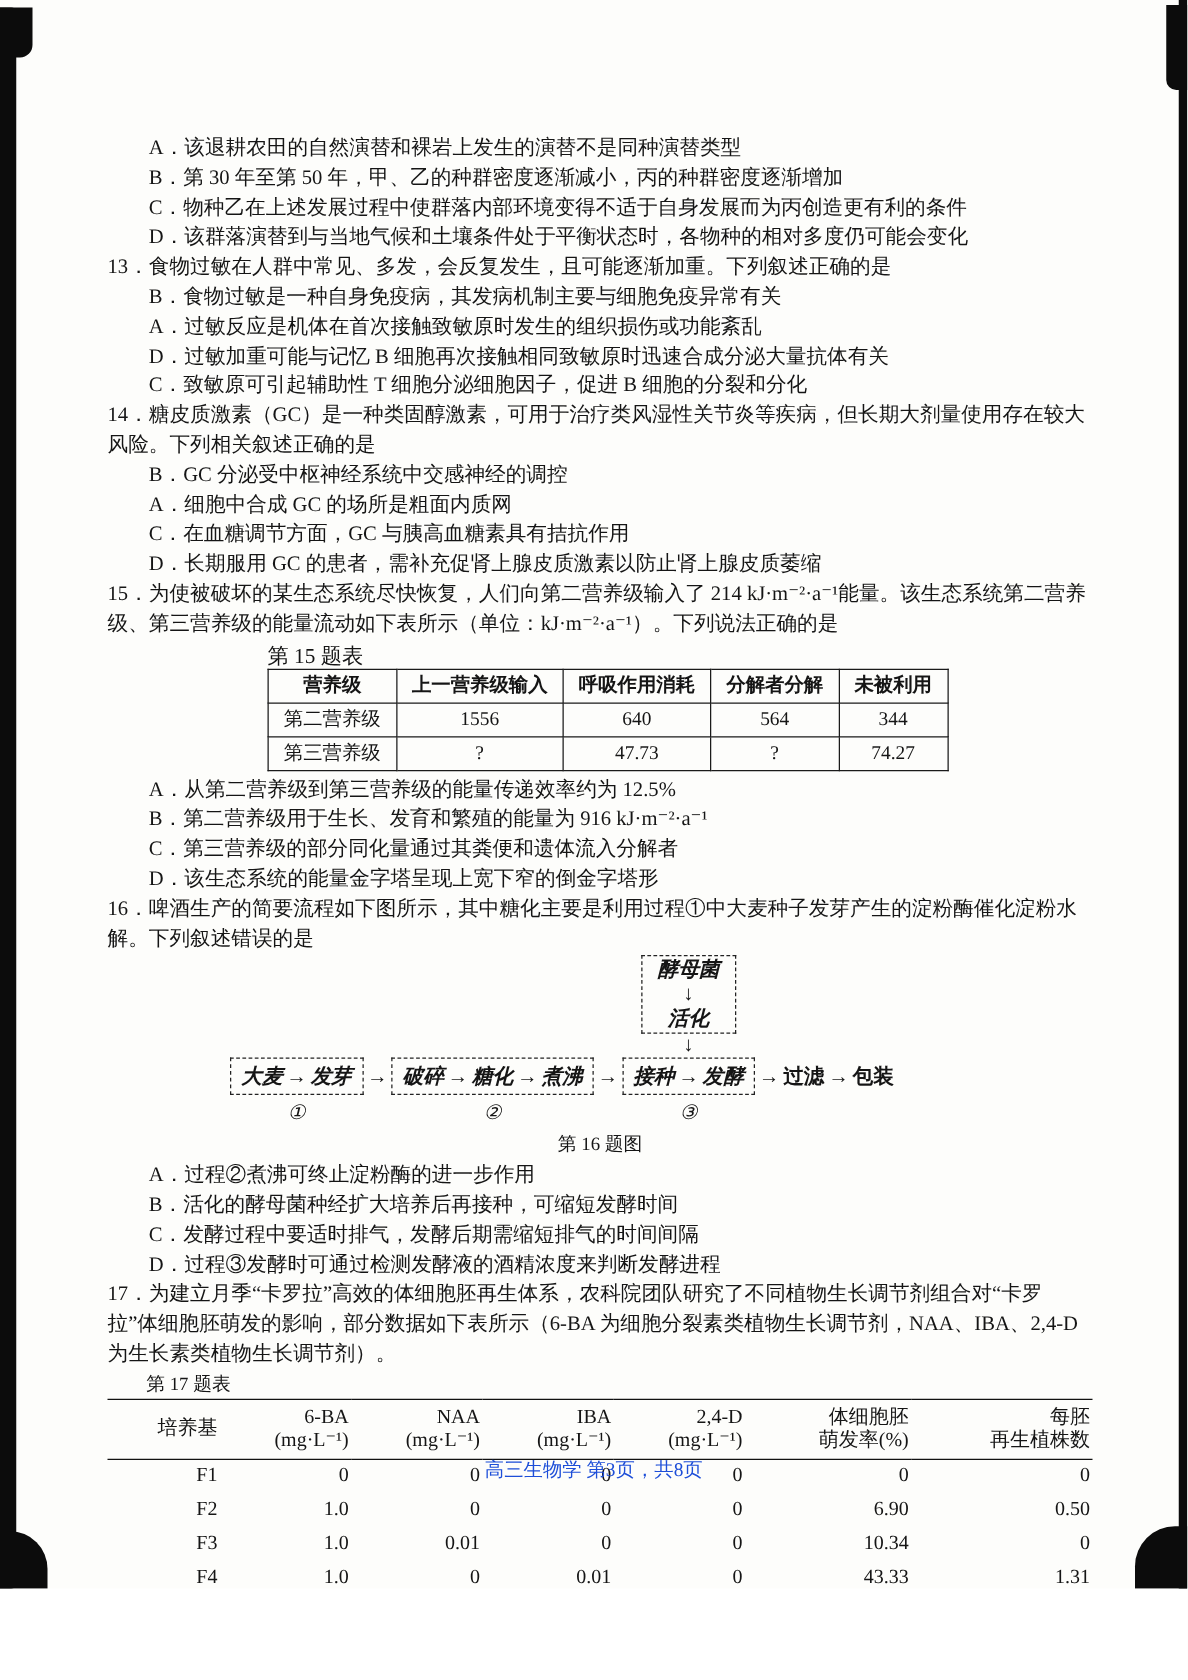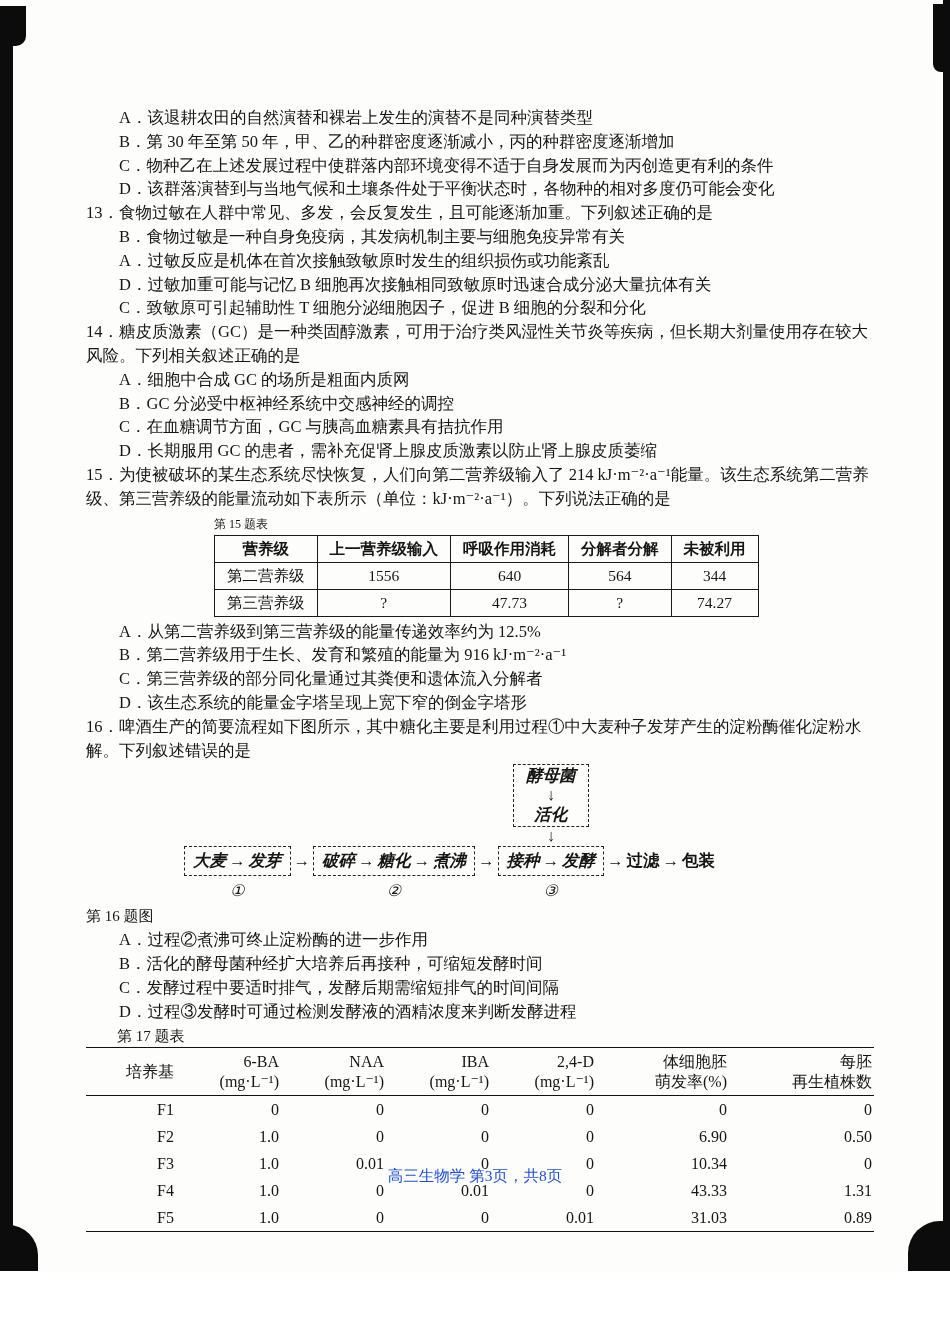--- a/index.html
+++ b/index.html
@@ -83,8 +83,8 @@
     <div class="question">
       <div class="stem">14．糖皮质激素（GC）是一种类固醇激素，可用于治疗类风湿性关节炎等疾病，但长期大剂量使用存在较大风险。下列相关叙述正确的是</div>
       <div>
+          <div class="opt">B．GC 分泌受中枢神经系统中交感神经的调控</div>
           <div class="opt">A．细胞中合成 GC 的场所是粗面内质网</div>
-          <div class="opt">B．GC 分泌受中枢神经系统中交感神经的调控</div>
           <div class="opt">C．在血糖调节方面，GC 与胰高血糖素具有拮抗作用</div>
           <div class="opt">D．长期服用 GC 的患者，需补充促肾上腺皮质激素以防止肾上腺皮质萎缩</div>
         </div>

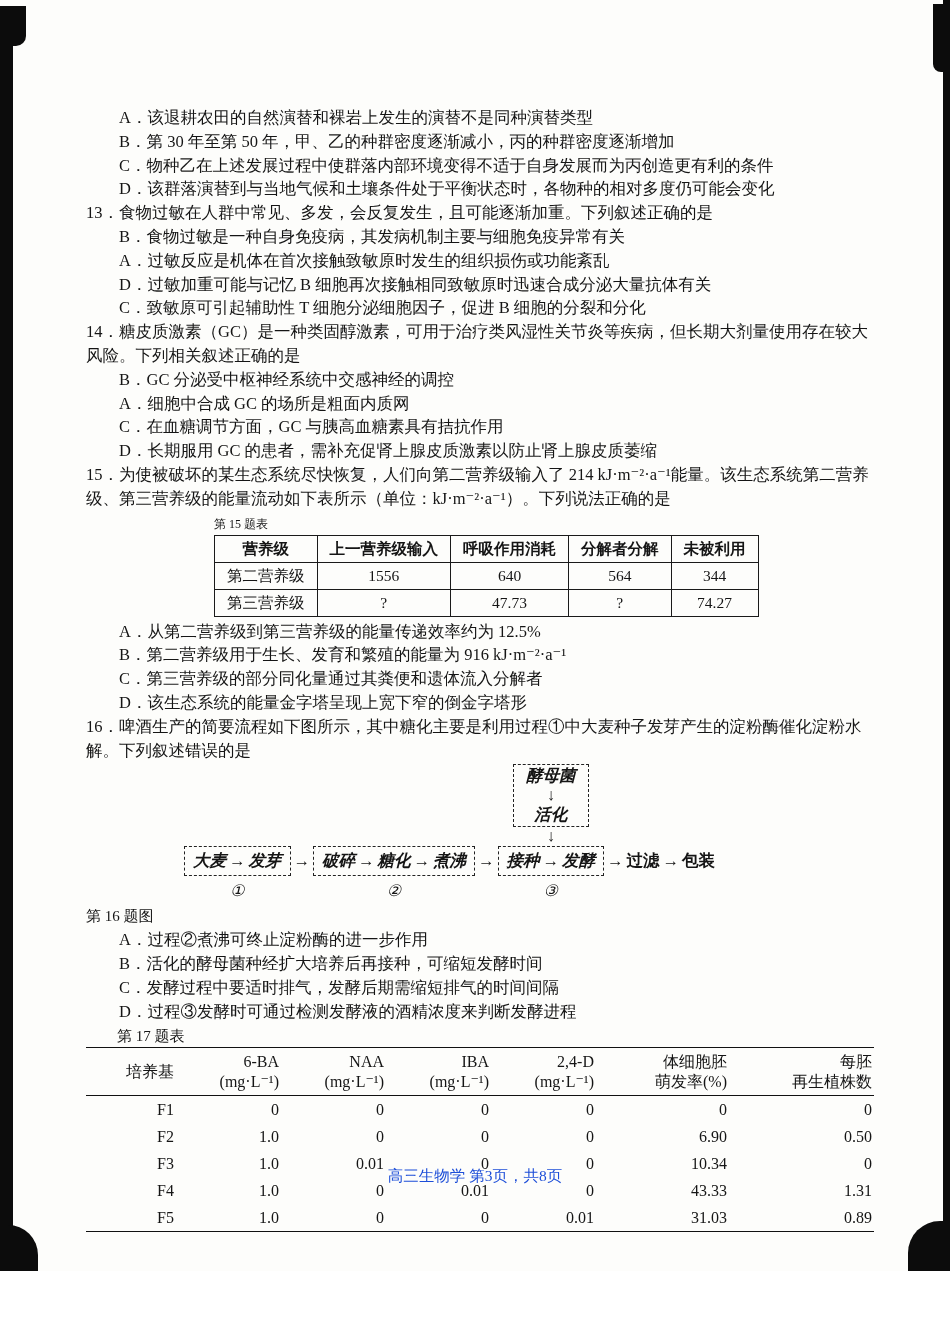--- a/index.html
+++ b/index.html
@@ -18,7 +18,7 @@
 
   
   .t15-wrap { margin:3px 0 3px 128px; }
-  .t15-caption { font-size:12px; line-height:21px; }
+  .t15-caption { font-size:17px; line-height:21px; }
   table.t15 { border-collapse:collapse; font-size:15.5px; text-align:center; line-height:21px; }
   .t15 th, .t15 td { border:1.4px solid #1a1a1a; padding:2.5px 12px;margin-top:30px; }
   .t15 th { font-weight:bold; }

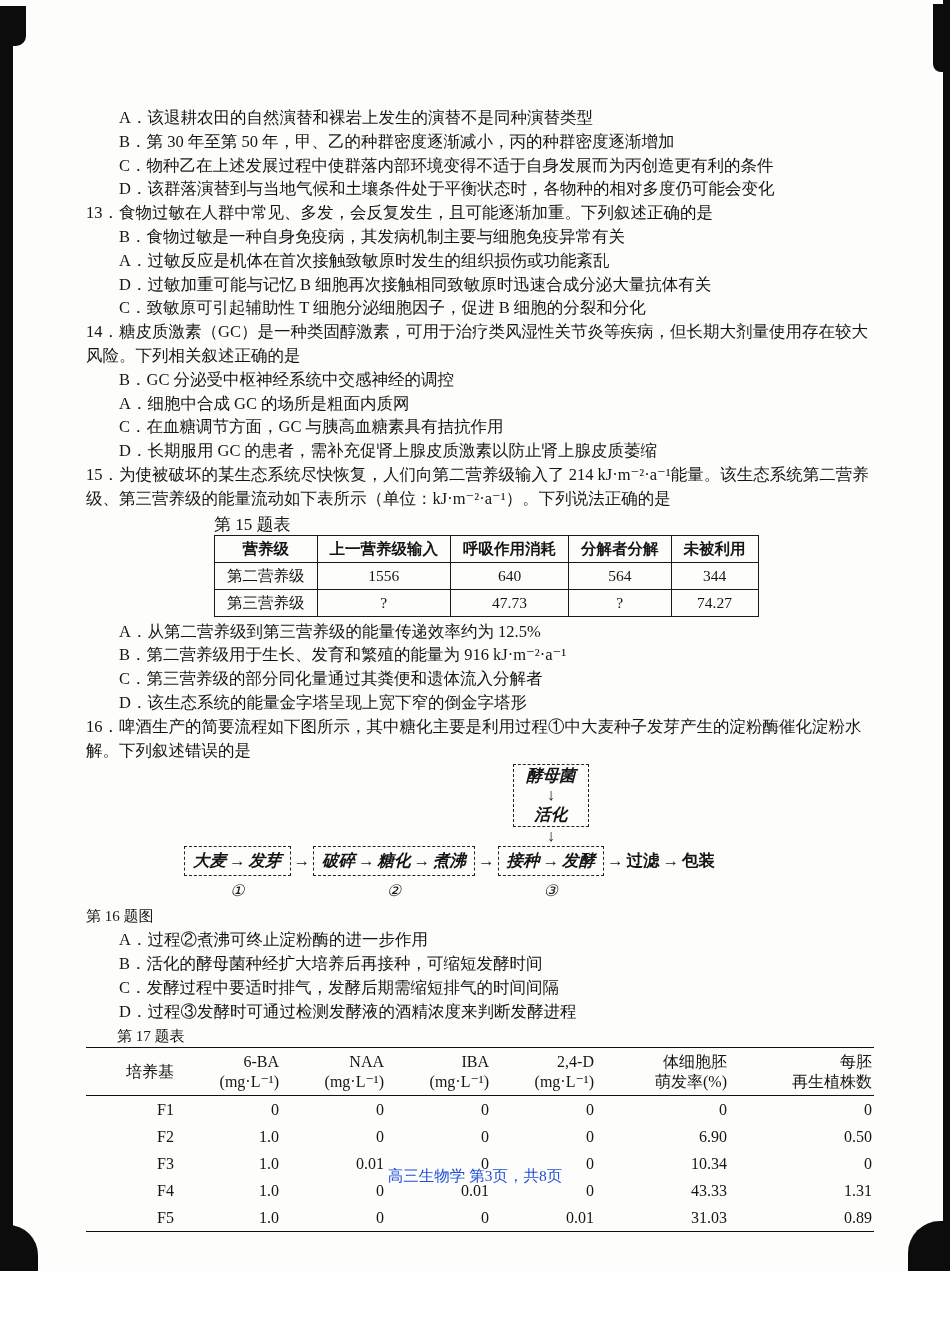--- a/index.html
+++ b/index.html
@@ -35,7 +35,7 @@
   .grp-label { position:absolute; top:calc(100% + 4px); left:50%; transform:translateX(-50%); font-size:16px; font-weight:normal; }
   .yeast-wrap { position:absolute; bottom:calc(100% + 2px); left:0; right:0; display:flex; flex-direction:column; align-items:center; }
   .yeast-box { border:1.6px dashed #222; padding:1px 12px; display:flex; flex-direction:column; align-items:center; font-weight:bold; line-height:1.25; }
-  .fig-caption { font-size:15px; line-height:20px; }
+  .fig-caption { text-align:center; font-size:15px; line-height:20px; }
 
   
   .t17-caption { font-size:15px; line-height:21px; margin-top:3px;margin-left:31px; }

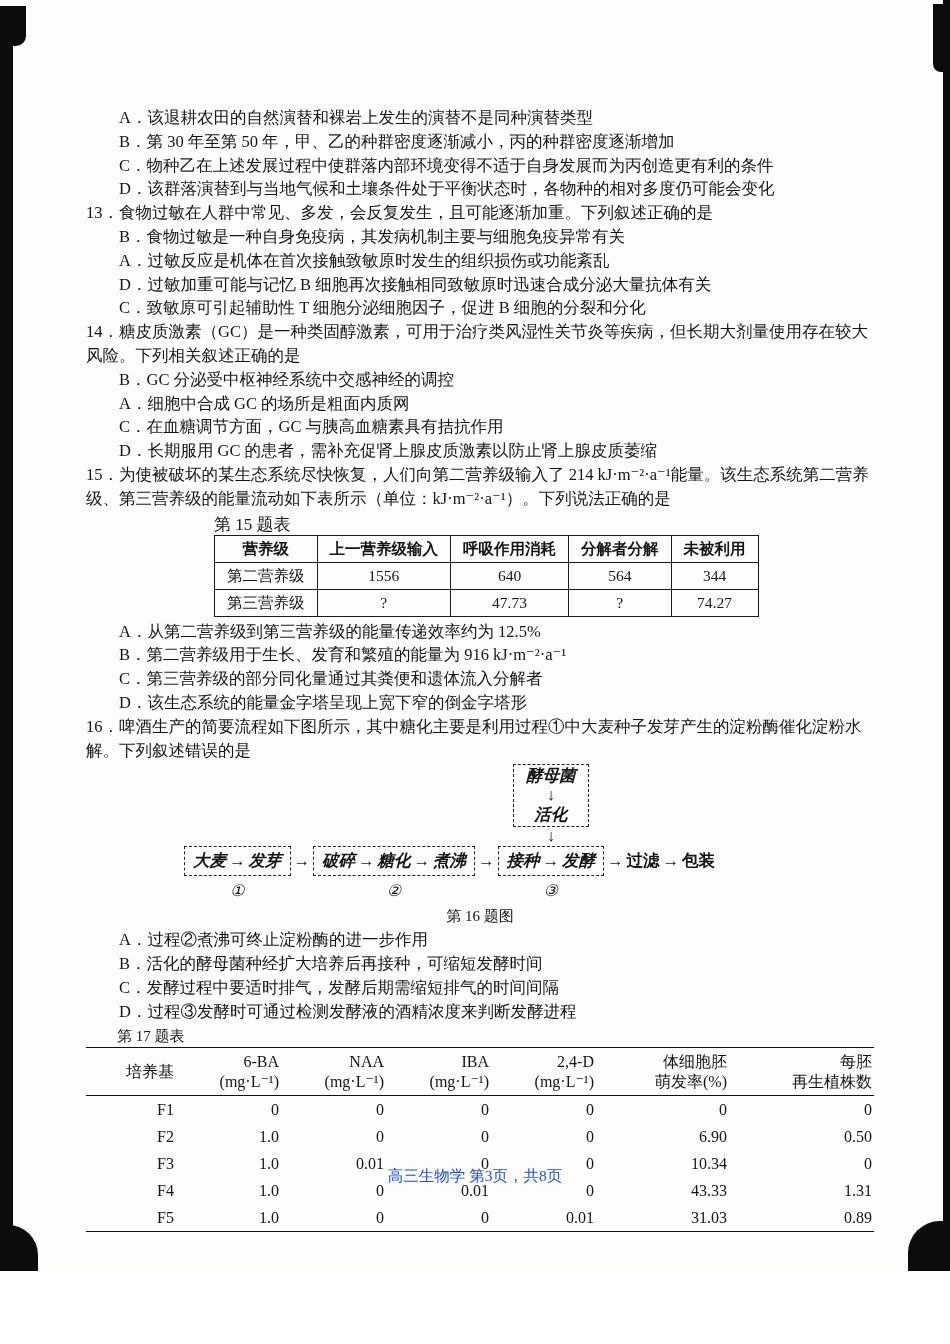--- a/index.html
+++ b/index.html
@@ -191,6 +191,7 @@
     </div>
 
     <div class="question">
+      <div class="stem">17．为建立月季“卡罗拉”高效的体细胞胚再生体系，农科院团队研究了不同植物生长调节剂组合对“卡罗拉”体细胞胚萌发的影响，部分数据如下表所示（6-BA 为细胞分裂素类植物生长调节剂，NAA、IBA、2,4-D 为生长素类植物生长调节剂）。</div>
       <div class="t17-caption">第 17 题表</div>
       <table class="t17">
         <colgroup>

